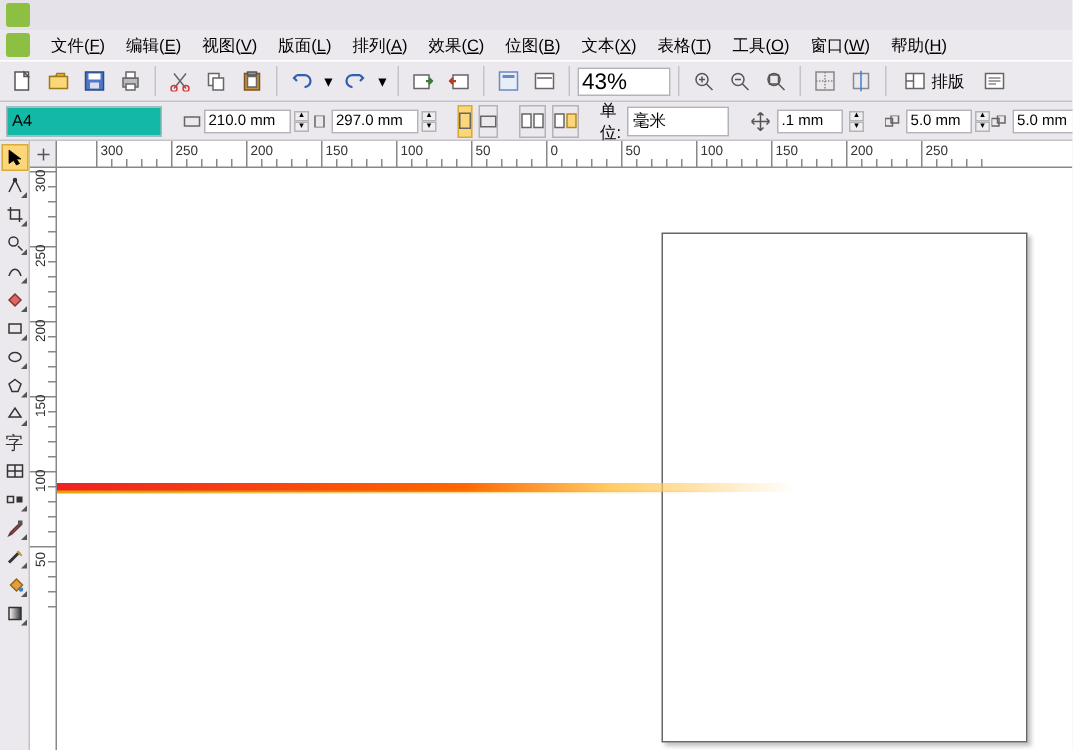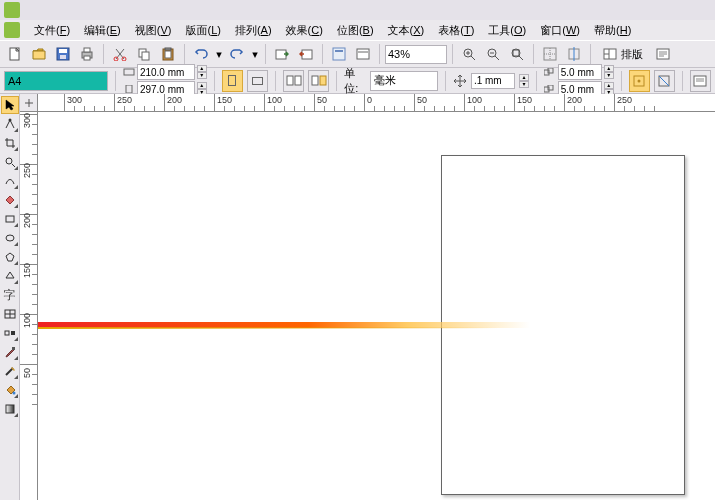--- a/index.html
+++ b/index.html
@@ -15,7 +15,7 @@
 .tbtn { width: 22px; height: 22px; border: 1px solid transparent; display: flex; align-items: center; justify-content: center; cursor: default; background: #ebe9ed; }
 .tbtn.flat { width: auto; padding: 0 6px; gap: 4px; }
 .sep { width: 1px; height: 20px; background: #c5c2c9; margin: 0 3px; }
-.zoom-sel { width: 62px; height: 19px; border: 1px solid #b5b2b9; background: #fff; font-size: 11px; padding: 0 2px; }
+.zoom-sel { width: 62px; height: 19px; border: 1px solid #b5b2b9; background: #fff; font-size: 15px; padding: 0 2px; }
 .prop-bar { height: 26px; background: #ebe9ed; border-bottom: 1px solid #c5c2c9; display: flex; align-items: center; padding: 0 4px; gap: 4px; }
 .paper-sel { width: 104px; height: 20px; border: 1px solid #b5b2b9; background: #14b8a6; padding: 0 3px; }
 .dim-input { width: 58px; height: 16px; border: 1px solid #b5b2b9; background: #fff; font-size: 10px; padding: 0 2px; }

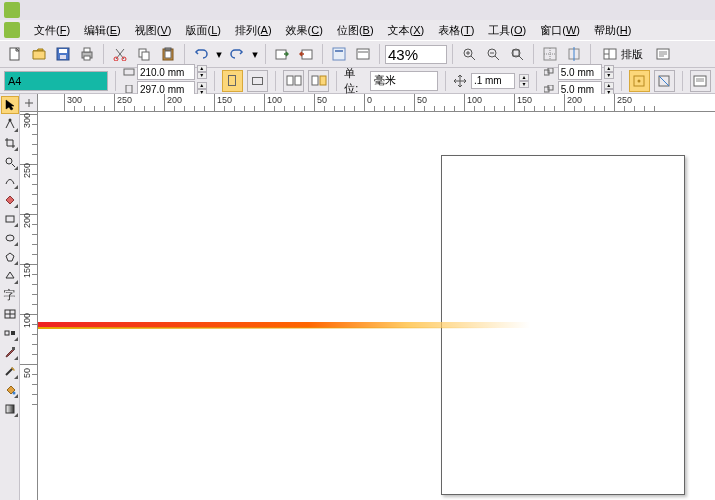--- a/index.html
+++ b/index.html
@@ -19,7 +19,7 @@
 .prop-bar { height: 26px; background: #ebe9ed; border-bottom: 1px solid #c5c2c9; display: flex; align-items: center; padding: 0 4px; gap: 4px; }
 .paper-sel { width: 104px; height: 20px; border: 1px solid #b5b2b9; background: #14b8a6; padding: 0 3px; }
 .dim-input { width: 58px; height: 16px; border: 1px solid #b5b2b9; background: #fff; font-size: 10px; padding: 0 2px; }
-.dim-stack { display: flex; flex-direction: column; gap: 1px; }
+.dim-stack { display: flex; flex-direction: row; gap: 1px; }
 .dim-row { display: flex; align-items: center; gap: 2px; }
 .spin { width: 10px; display: flex; flex-direction: column; }
 .spin div { width: 10px; height: 7px; border: 1px solid #b5b2b9; background: #eee; font-size: 6px; text-align: center; line-height: 5px; }

